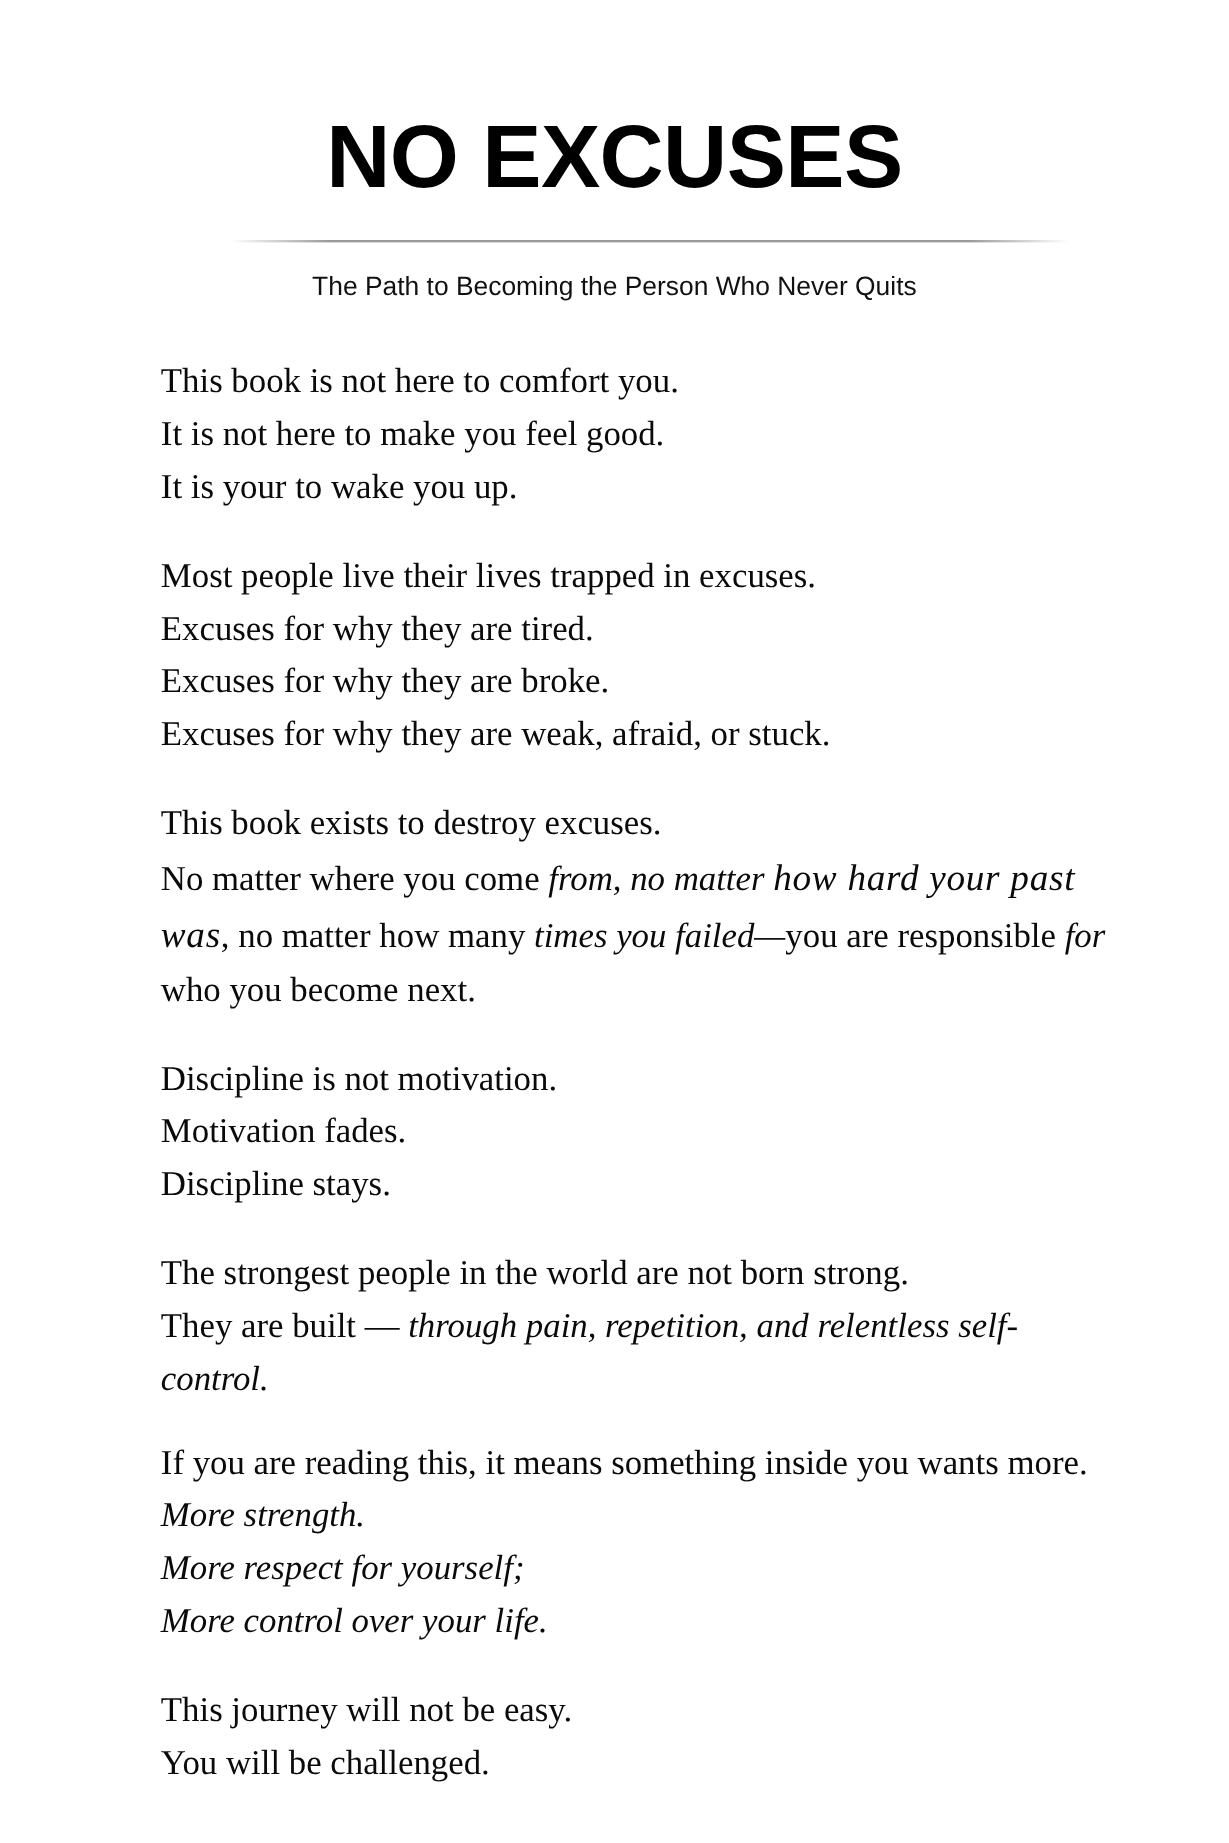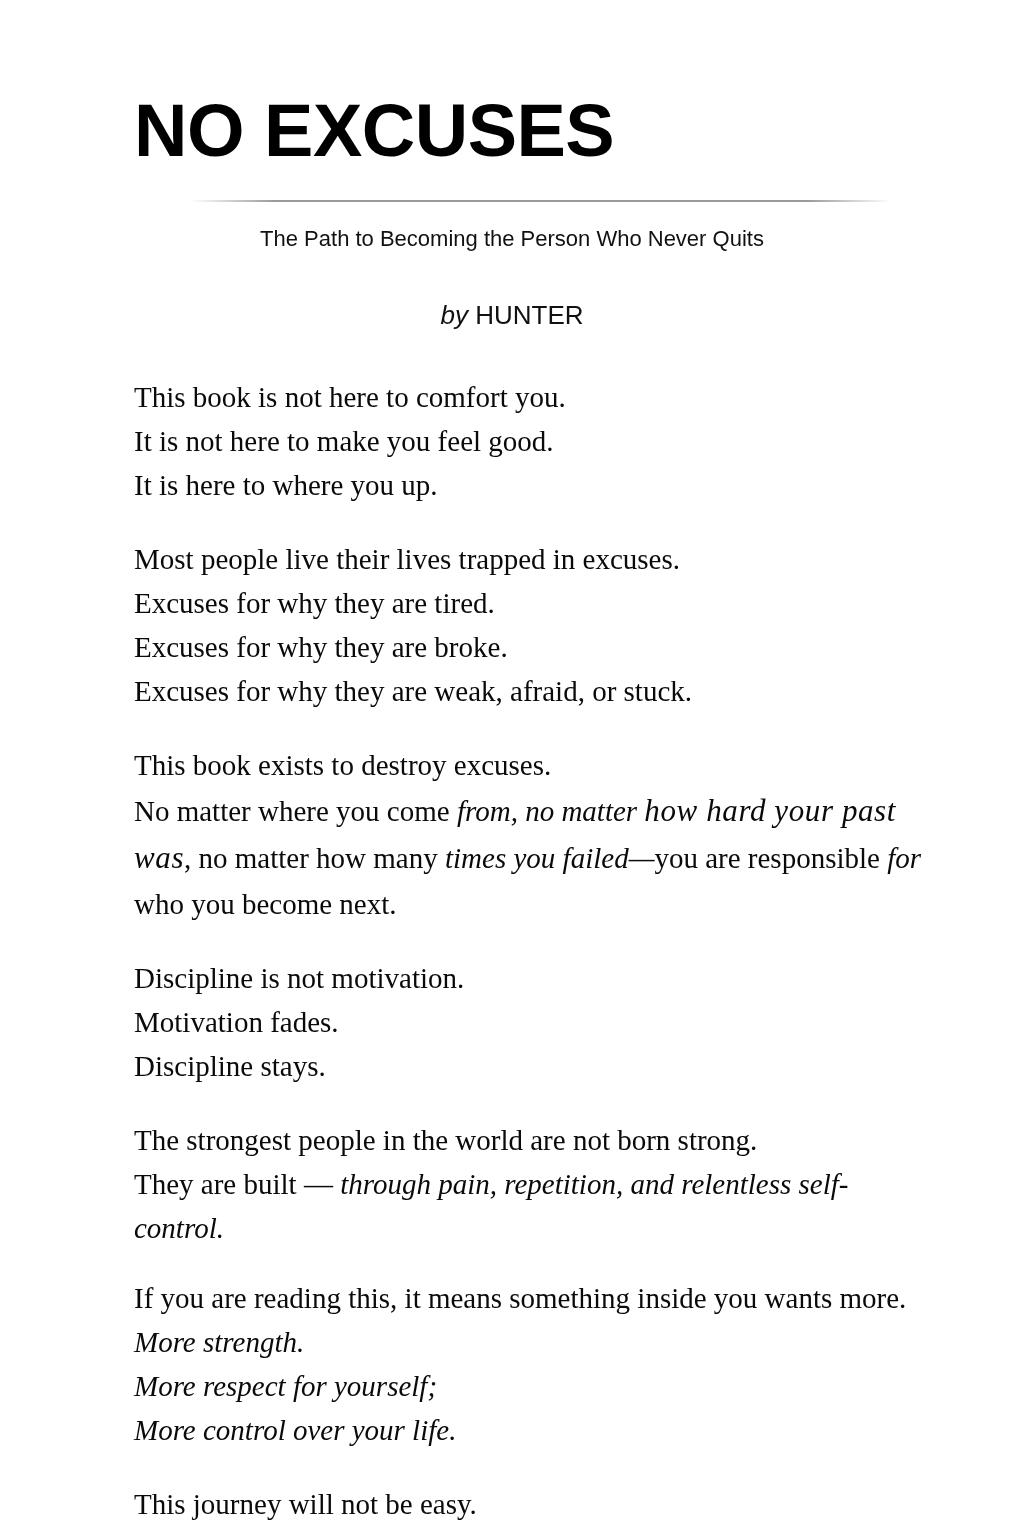--- a/index.html
+++ b/index.html
@@ -26,7 +26,7 @@
     font-weight: bold;
     font-size: 74px;
     letter-spacing: -0.5px;
-    text-align: left;
+    text-align: center;
     line-height: 1.05;
     margin: 22px 0 0 0;
     padding-right: 58px;

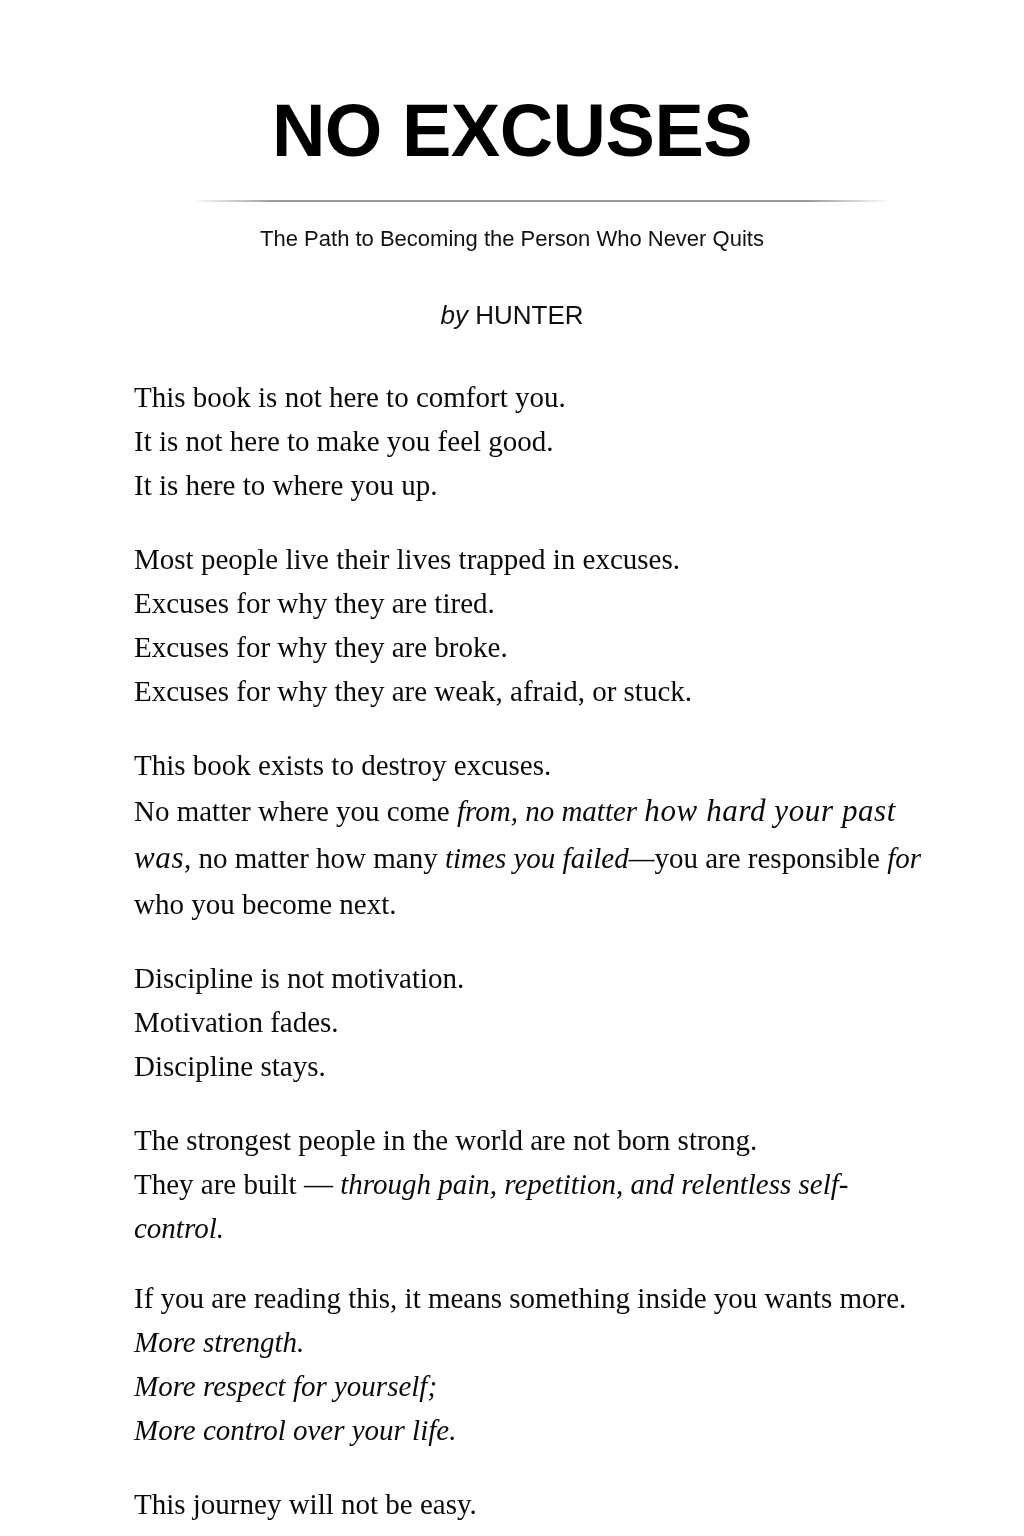--- a/index.html
+++ b/index.html
@@ -92,10 +92,6 @@
 
   <div class="subtitle">The Path to Becoming the Person Who Never Quits</div>
 
-  <div class="byline">
-    <span class="by">by</span>
-    <span>HUNTER</span>
-  </div>
 
   <div class="body-copy">
 

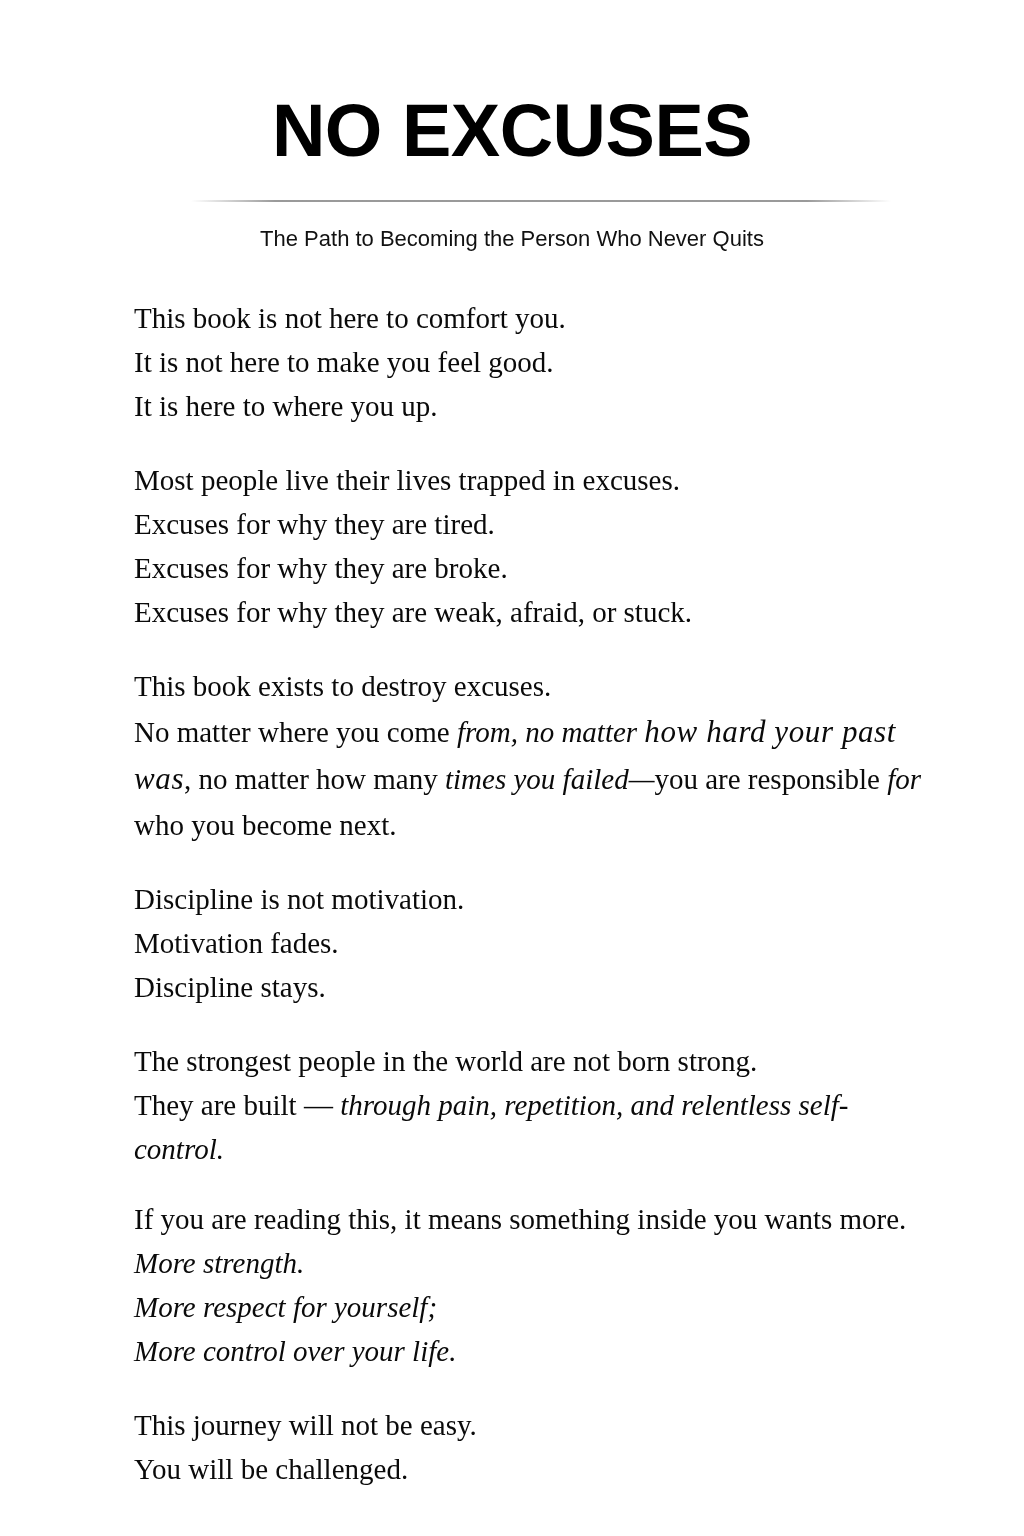--- a/index.html
+++ b/index.html
@@ -98,7 +98,7 @@
     <p class="para">
       <span class="ln">This book is not here to comfort you.</span>
       <span class="ln">It is not here to make you feel good.</span>
-      <span class="ln">It is here to where you up.</span>
+      <span class="ln">It is your to wake you up.</span>
     </p>
 
     <p class="para">

